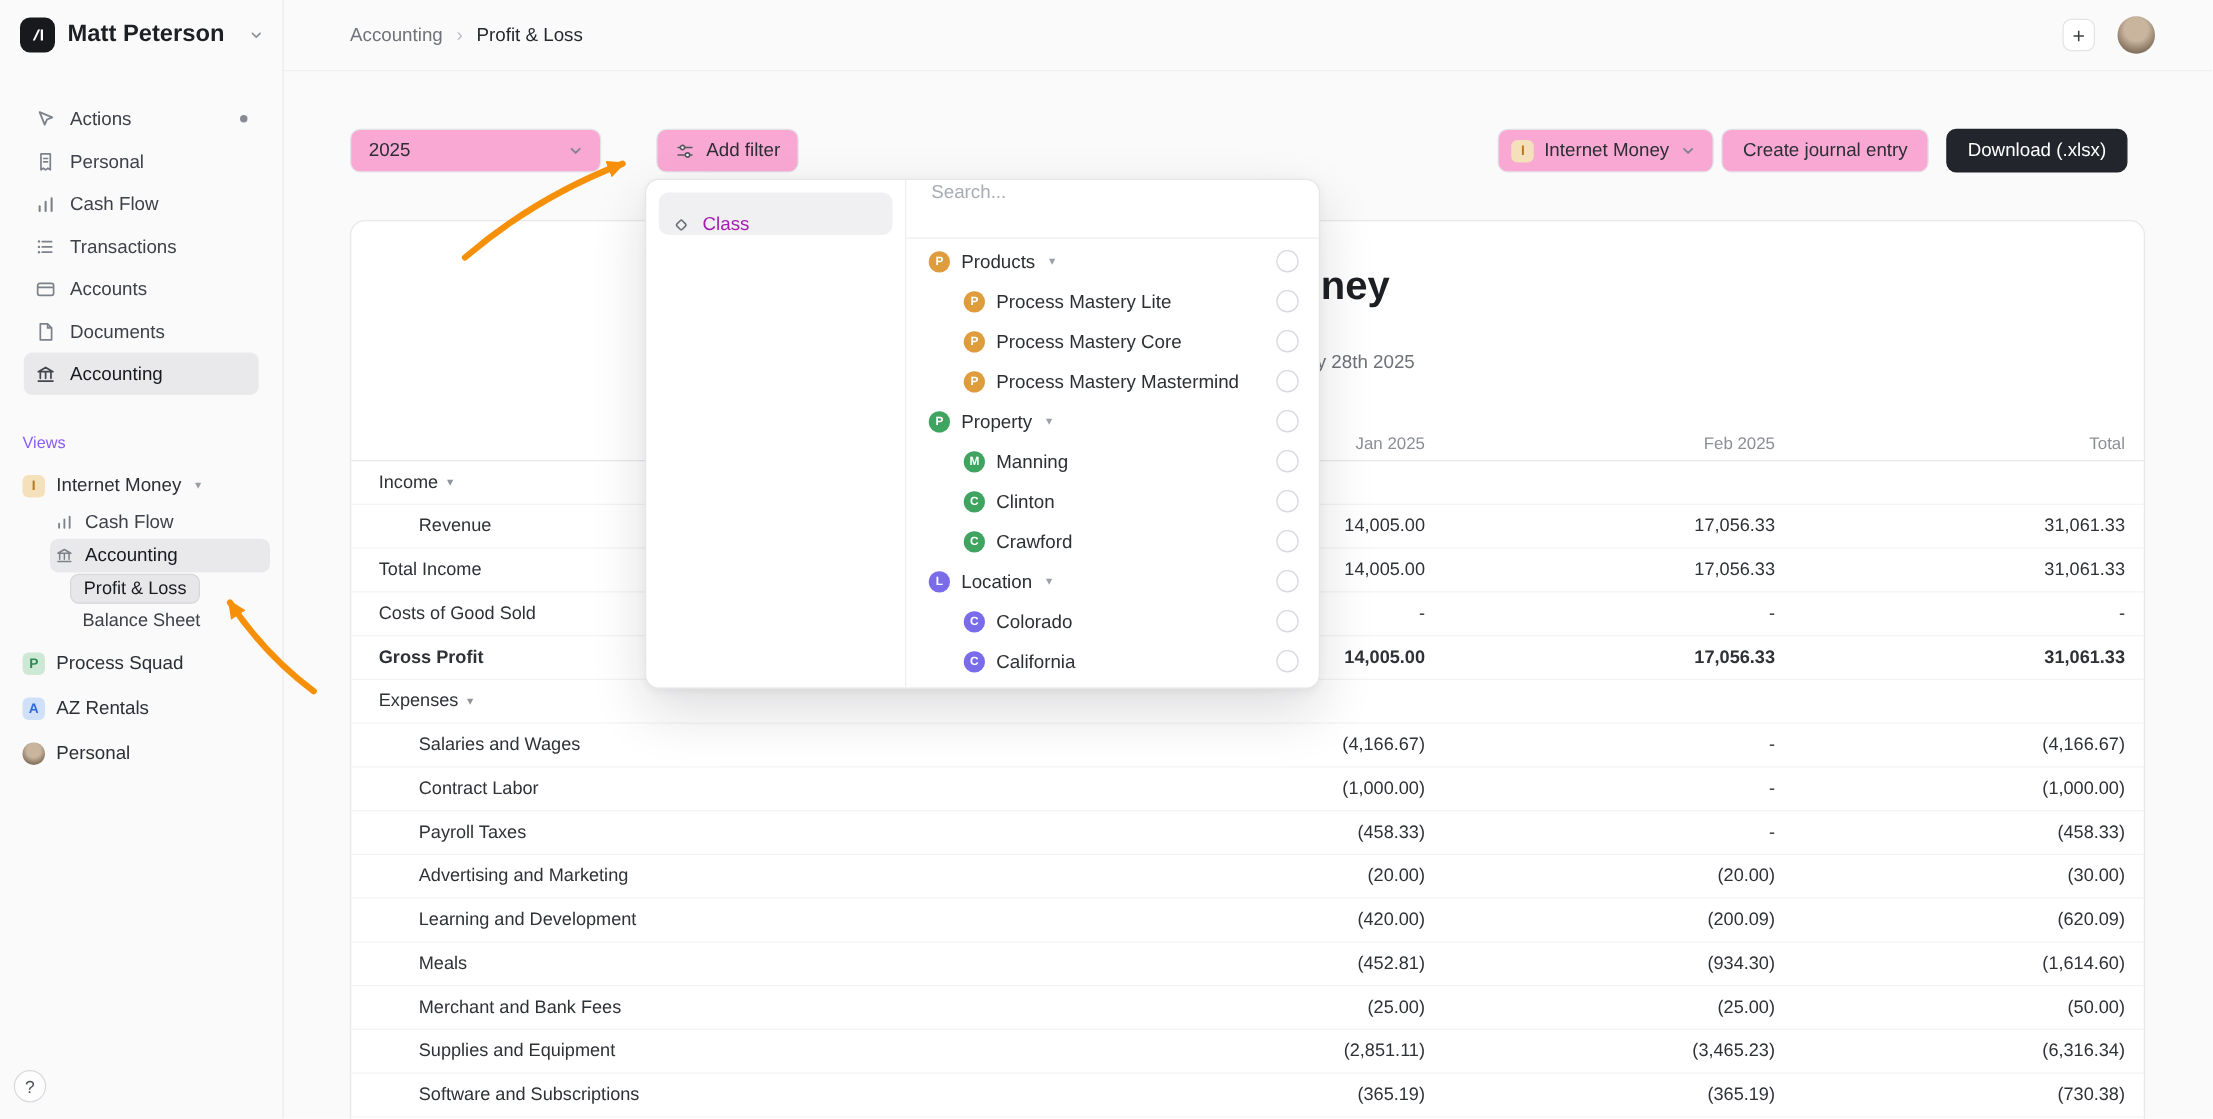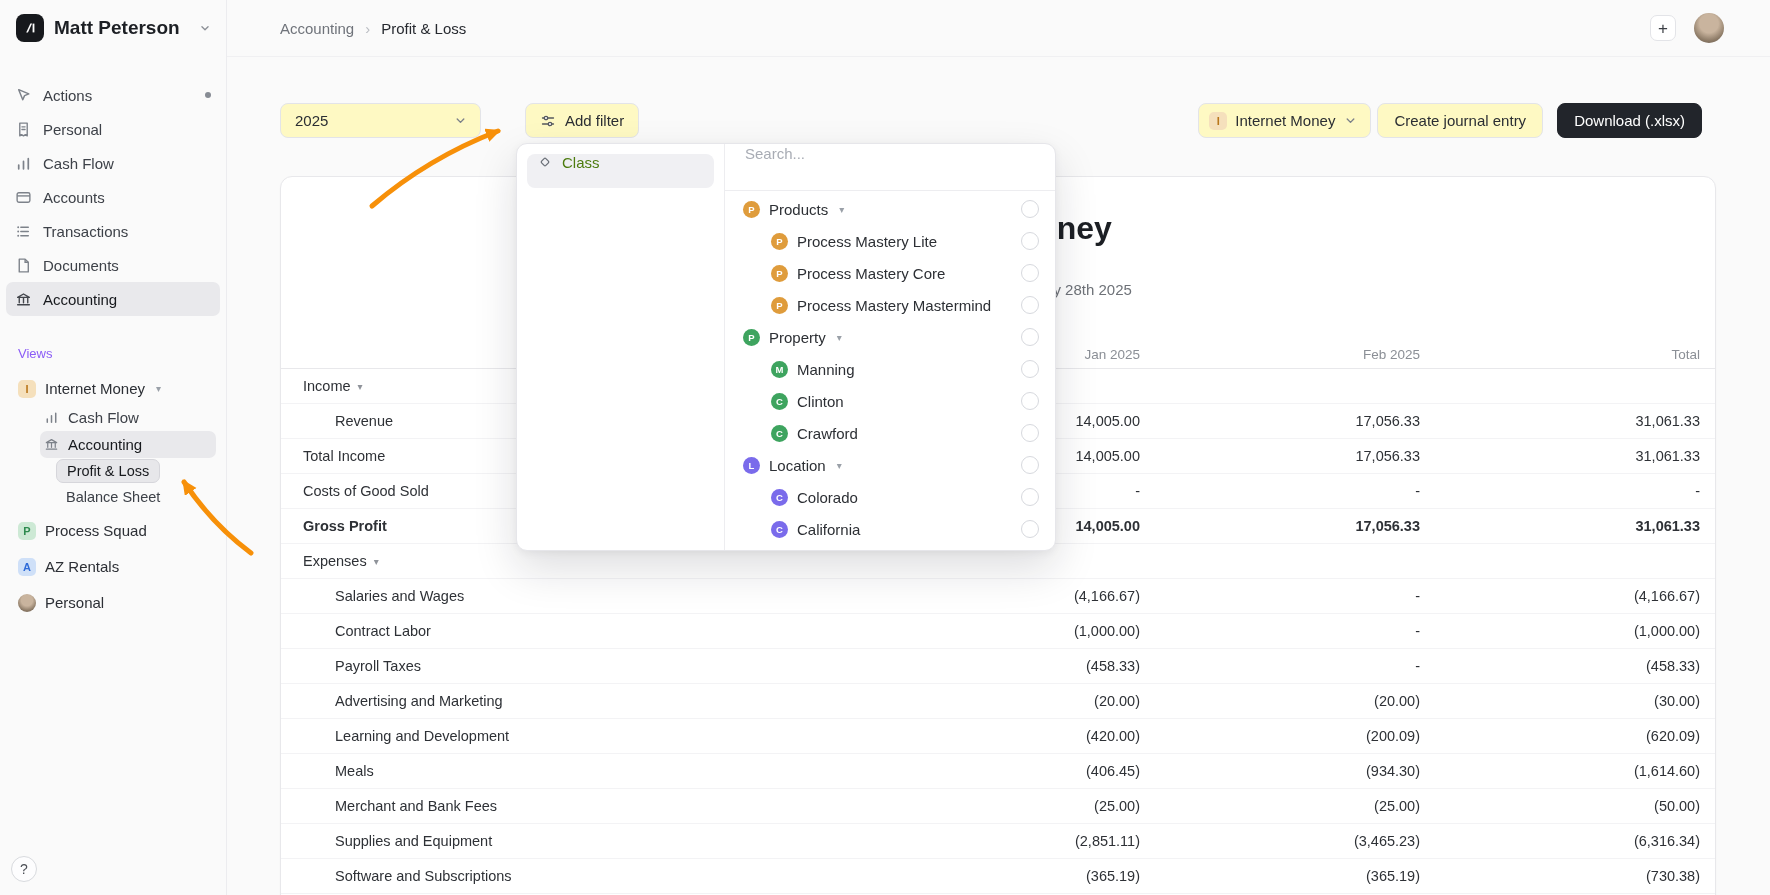--- a/index.html
+++ b/index.html
@@ -13,7 +13,7 @@
   .logo svg{width:16px;height:16px}
   .uname{font-size:19px;font-weight:700;color:#1c1f24;flex:1;white-space:nowrap}
   .head-chev{width:14px;height:14px;color:#8b8f96}
-  .side-nav{padding:22px 6px 0}
+  .side-nav{padding:22px 19px 0}
   .nav-item{height:34px;display:flex;align-items:center;gap:11px;padding:0 9px;border-radius:7px;font-size:15px;color:#3d4148;cursor:pointer}
   .nav-item.active{background:#e9e9ec;color:#17191d;font-weight:500}
   .nicon{width:17px;height:17px;color:#7d828a;flex:none}

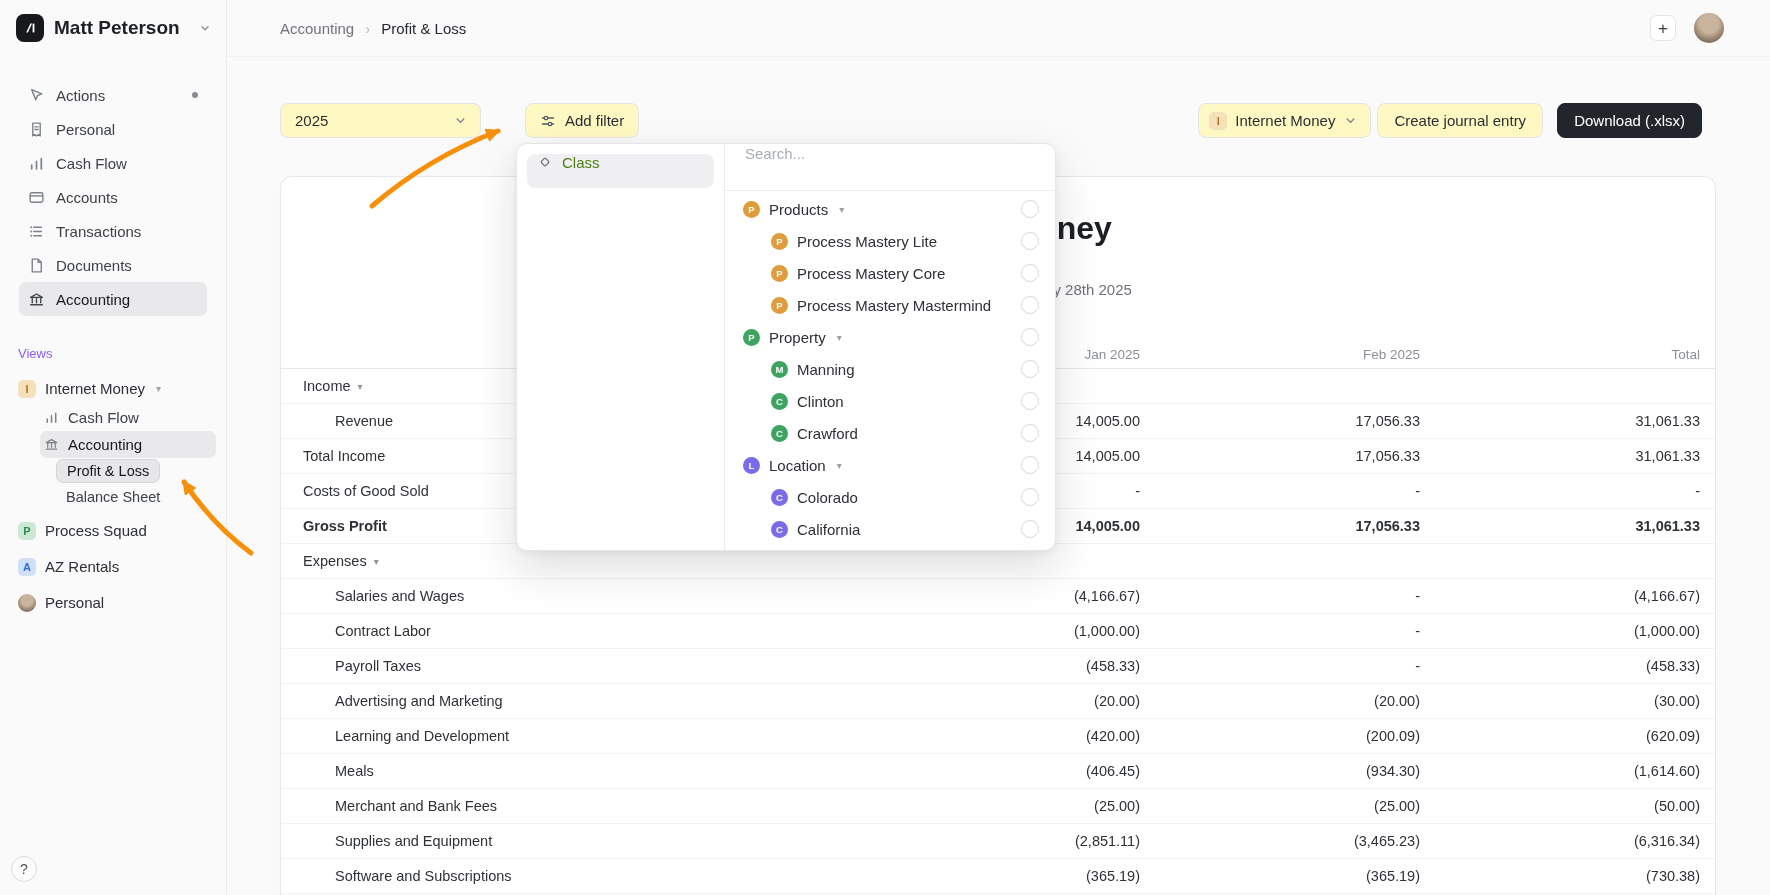--- a/index.html
+++ b/index.html
@@ -43,7 +43,7 @@
   .plus-btn{margin-left:auto;width:26px;height:26px;border-radius:7px;border:1px solid #e3e4e8;background:#fff;color:#3a3e44;font-size:17px;line-height:1;display:flex;align-items:center;justify-content:center;cursor:pointer;padding:0}
   .avatar{width:30px;height:30px;border-radius:50%;margin-left:18px;background:radial-gradient(circle at 50% 35%,#c9b49e 0 38%,#8c7a66 70%,#60544a);cursor:pointer}
   .toolbar{display:flex;align-items:center;margin:46px 68px 0 54px}
-  .ctl{height:35px;border:1px solid #e3e4e8;background:#fef9c3;border-radius:8px;display:flex;align-items:center;font-size:15px;color:#2b2e33;cursor:pointer;box-sizing:border-box}
+  .ctl{height:35px;border:1px solid #e3e4e8;background:#f9a8d4;border-radius:8px;display:flex;align-items:center;font-size:15px;color:#2b2e33;cursor:pointer;box-sizing:border-box}
   .select{width:201px;justify-content:space-between;padding:0 12px 0 14px}
   .chev16{width:15px;height:15px;color:#7d828a;flex:none}
   .add-filter{margin-left:44px;padding:0 14px;gap:9px}

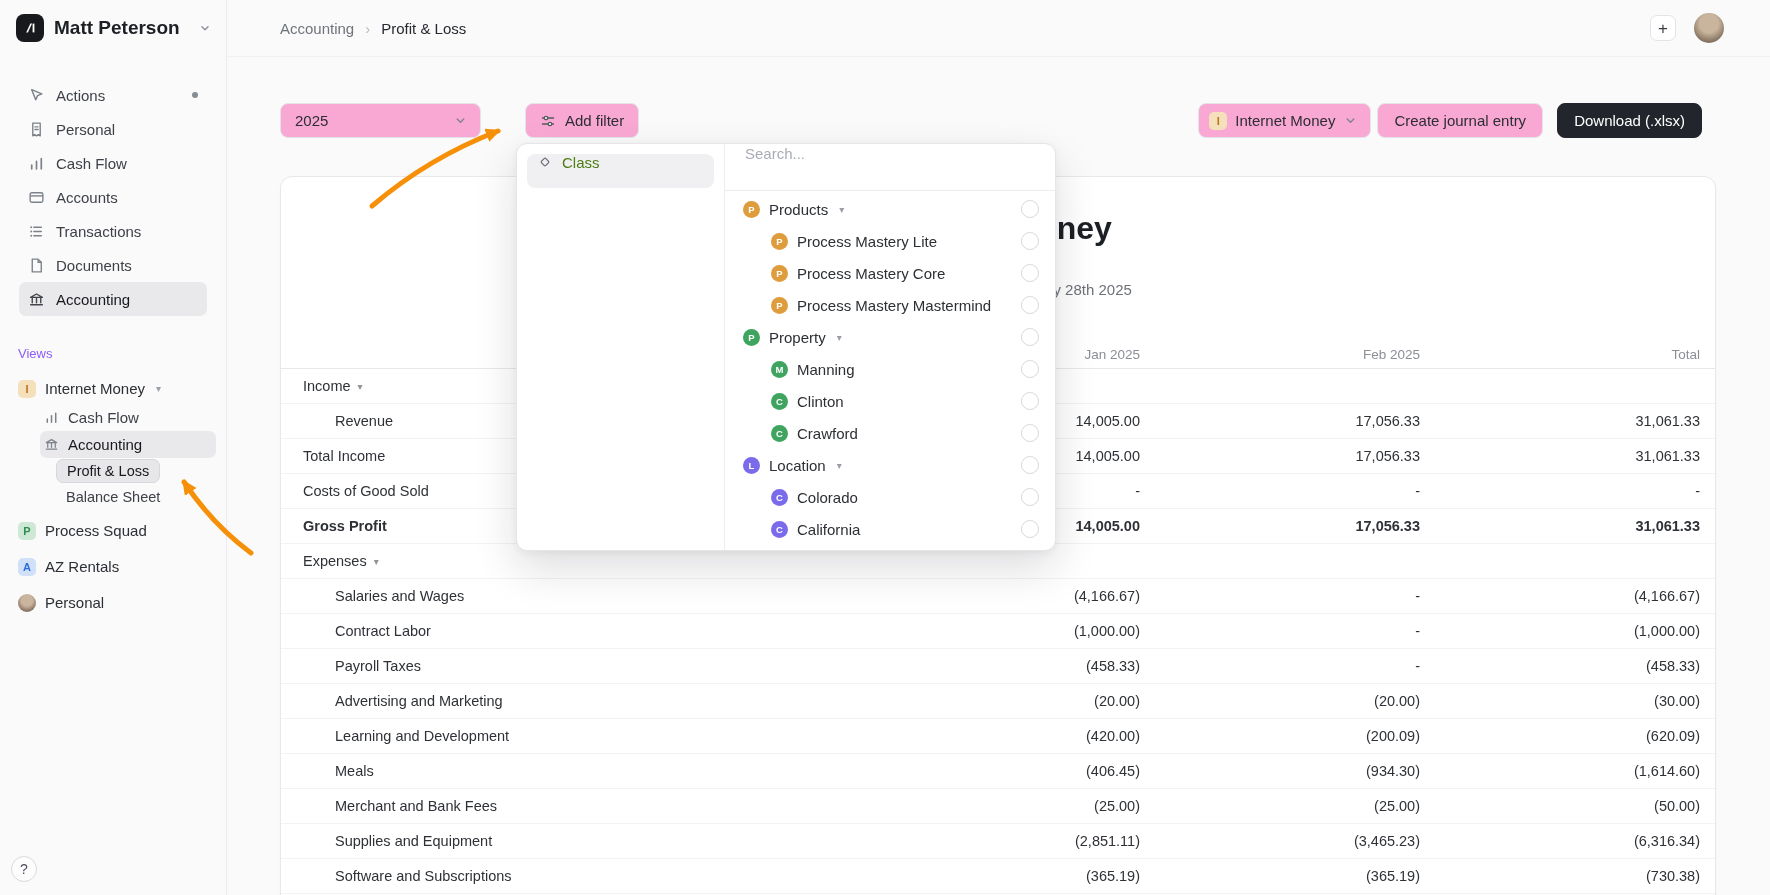--- a/index.html
+++ b/index.html
@@ -70,7 +70,7 @@
   .popover{position:absolute;left:516px;top:143px;width:540px;height:408px;background:#fff;border:1px solid #e6e6ea;border-radius:11px;
            box-shadow:0 18px 44px rgba(20,20,35,.14),0 2px 8px rgba(0,0,0,.05);display:flex;z-index:40;overflow:hidden;box-sizing:border-box}
   .pop-left{width:208px;border-right:1px solid #ededf0;padding:10px;box-sizing:border-box;flex:none}
-  .cat{height:34px;border-radius:8px;background:#f0f0f3;display:flex;align-items:flex-start;gap:9px;padding:0 10px;font-size:15px;color:#4d7c0f;cursor:pointer}
+  .cat{height:34px;border-radius:8px;background:#f0f0f3;display:flex;align-items:flex-end;gap:9px;padding:0 10px;font-size:15px;color:#a21caf;cursor:pointer}
   .cicon{width:16px;height:16px;color:#6b7078;flex:none}
   .pop-right{flex:1;display:flex;flex-direction:column;min-width:0}
   .searchrow{height:46px;flex:none;border-bottom:1px solid #ededf0;display:flex;align-items:flex-start;padding:0 18px}

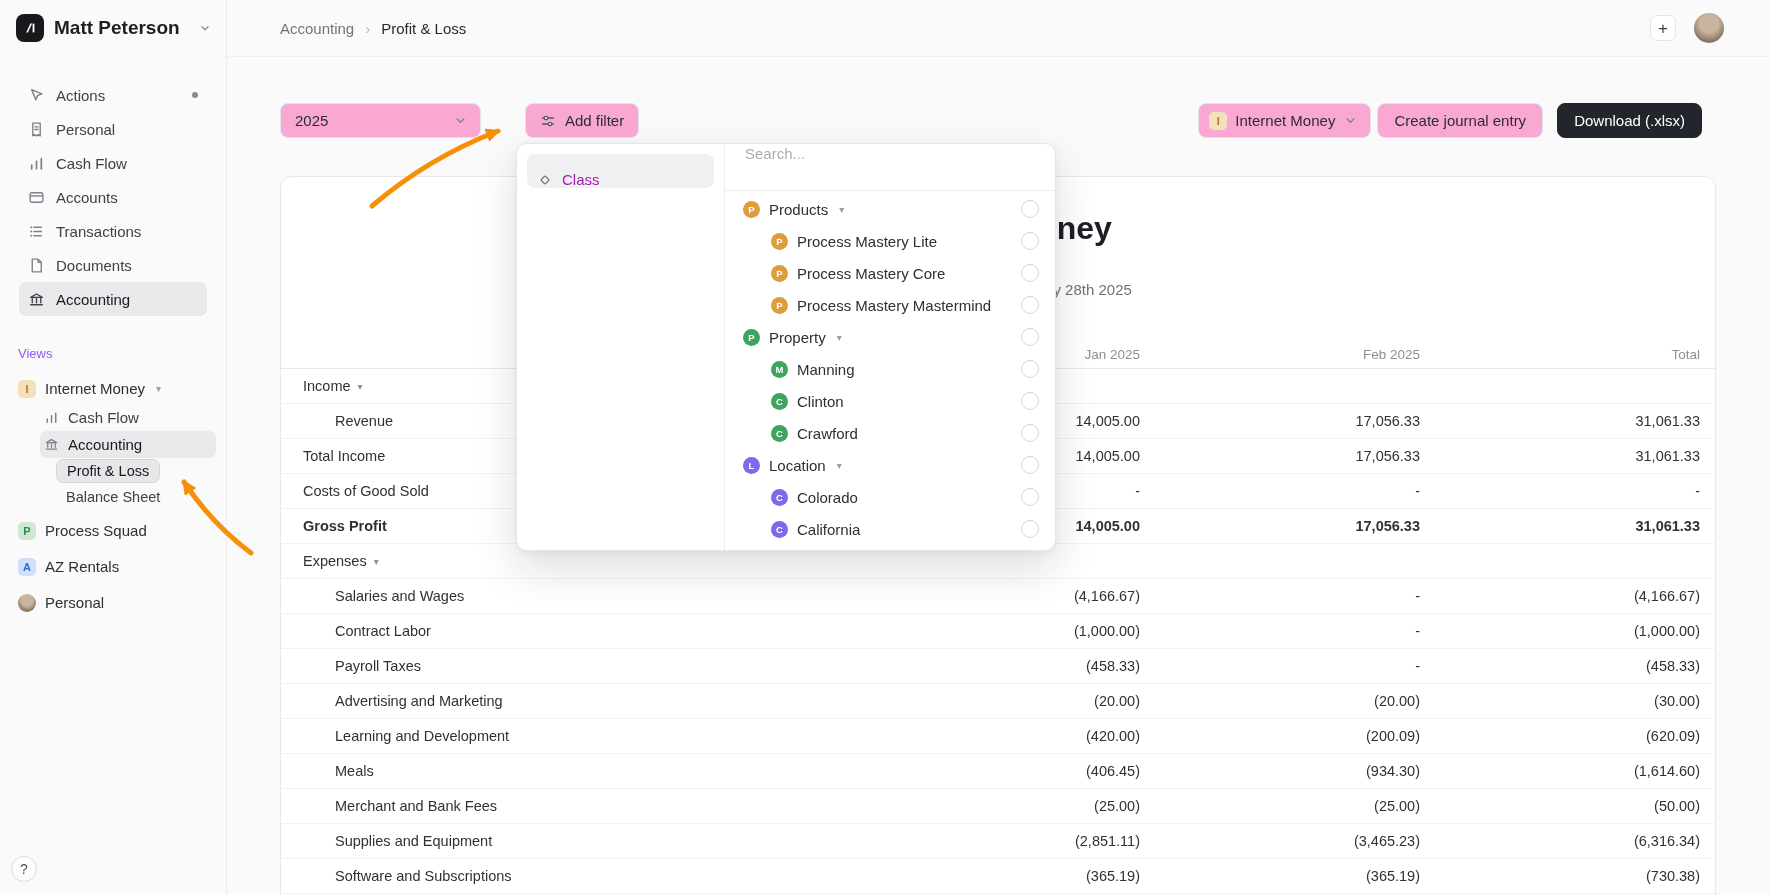--- a/index.html
+++ b/index.html
@@ -133,15 +133,6 @@
       <div class="nav-item">
         <span class="nicon">
           <svg viewBox="0 0 16 16">
-            <rect x="2" y="3.5" width="12" height="9" rx="1.6" fill="none" stroke="currentColor" stroke-width="1.3"></rect>
-            <path d="M2 6.5h12" stroke="currentColor" stroke-width="1.3"></path>
-          </svg>
-        </span>
-        <span>Accounts</span>
-      </div>
-      <div class="nav-item">
-        <span class="nicon">
-          <svg viewBox="0 0 16 16">
             <path d="M5.5 4h7M5.5 8h7M5.5 12h7" stroke="currentColor" stroke-width="1.4" stroke-linecap="round" fill="none"></path>
             <circle cx="3" cy="4" r=".9" fill="currentColor"></circle>
             <circle cx="3" cy="8" r=".9" fill="currentColor"></circle>
@@ -149,6 +140,15 @@
           </svg>
         </span>
         <span>Transactions</span>
+      </div>
+      <div class="nav-item">
+        <span class="nicon">
+          <svg viewBox="0 0 16 16">
+            <rect x="2" y="3.5" width="12" height="9" rx="1.6" fill="none" stroke="currentColor" stroke-width="1.3"></rect>
+            <path d="M2 6.5h12" stroke="currentColor" stroke-width="1.3"></path>
+          </svg>
+        </span>
+        <span>Accounts</span>
       </div>
       <div class="nav-item">
         <span class="nicon">

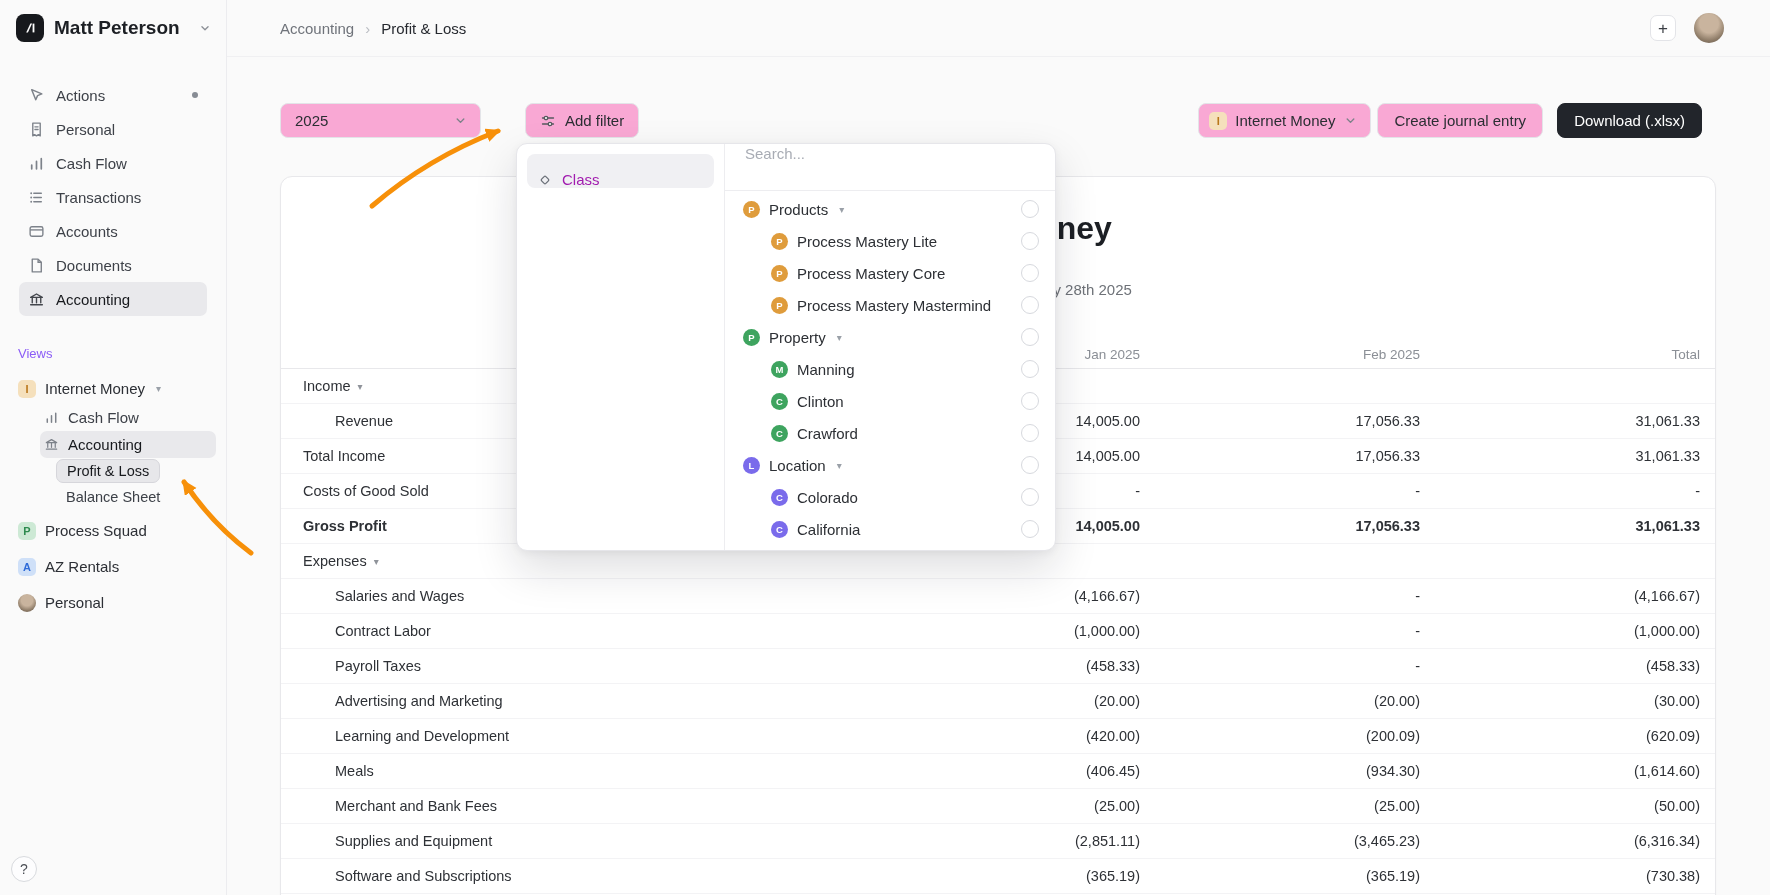--- a/index.html
+++ b/index.html
@@ -335,7 +335,7 @@
         </div>
         <div class="grid r-row item">
           <div class="lbl">Meals</div>
-          <div class="num">(406.45)</div>
+          <div class="num">(452.81)</div>
           <div class="num">(934.30)</div>
           <div class="num">(1,614.60)</div>
         </div>

